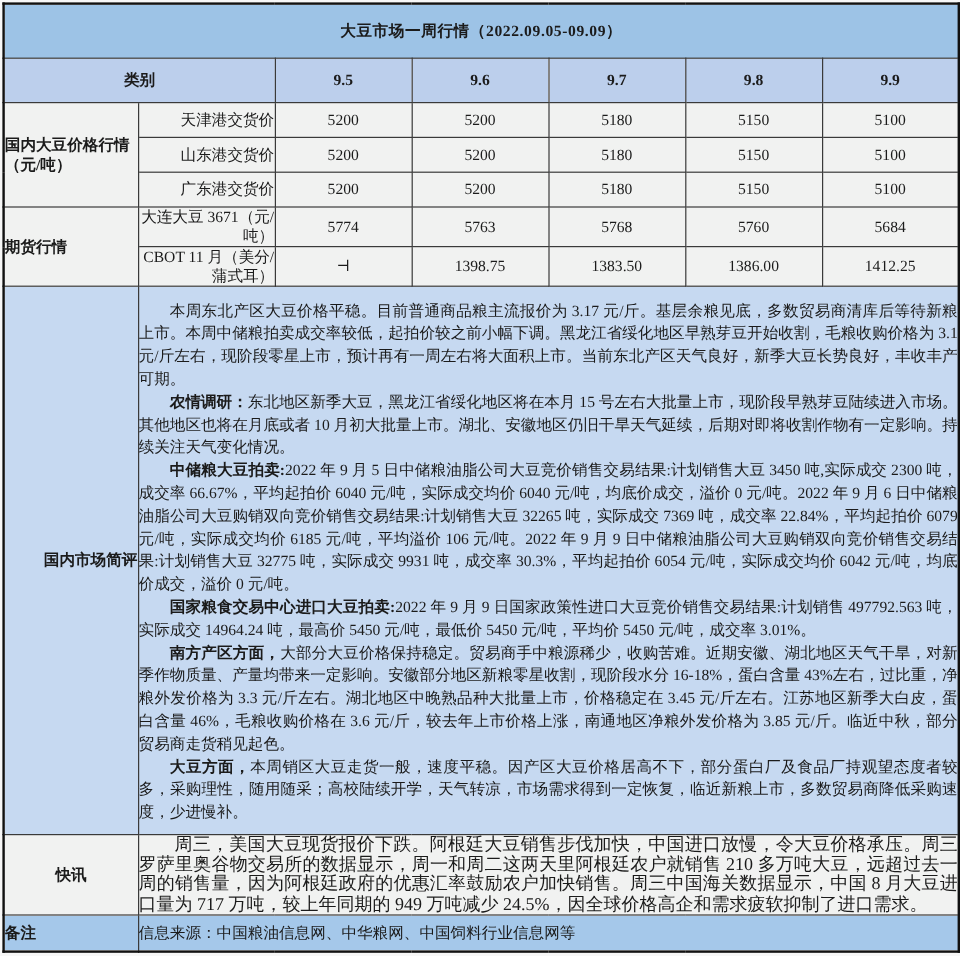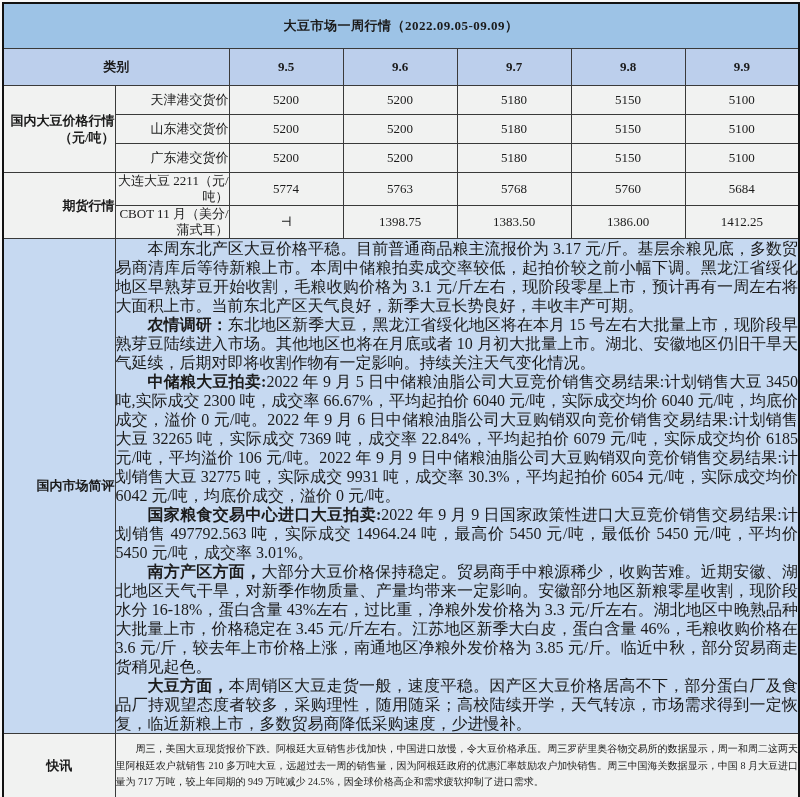--- a/index.html
+++ b/index.html
@@ -55,7 +55,7 @@
   }
   td.group-label{
     background:var(--cell-bg);
-    text-align:right;
+    text-align:left;
     font-weight:bold;
     font-size:13.5px;
     line-height:17px;

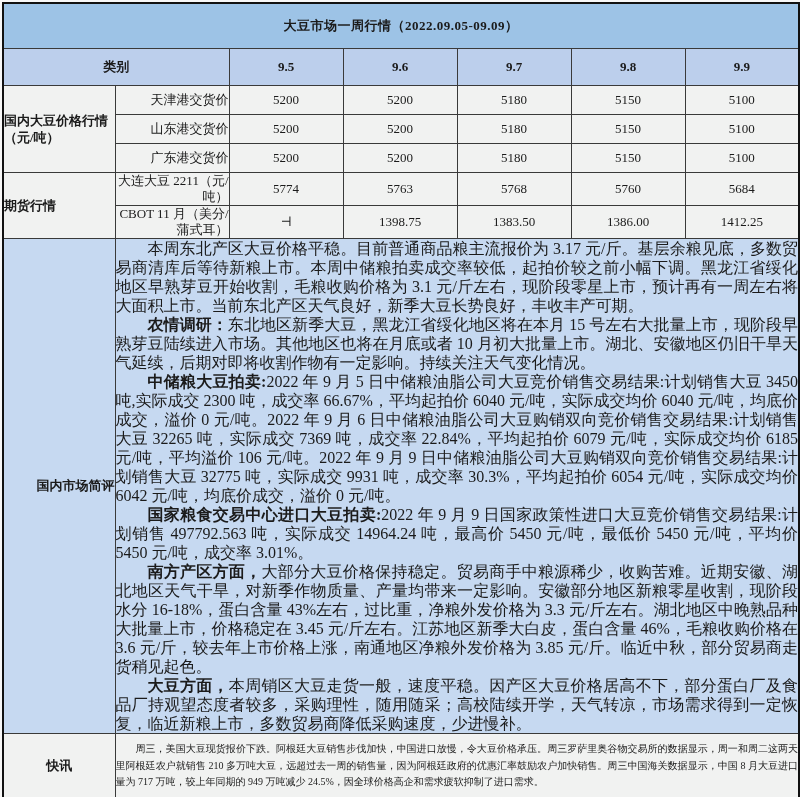--- a/index.html
+++ b/index.html
@@ -179,7 +179,7 @@
 
     <tr>
       <td class="group-label thick-t" rowspan="2">期货行情</td>
-      <td class="sub-label thick-t">大连大豆 2211（元/吨）</td>
+      <td class="sub-label thick-t">大连大豆 3671（元/吨）</td>
       <td class="num-cell thick-t">5774</td>
       <td class="num-cell thick-t">5763</td>
       <td class="num-cell thick-t">5768</td>

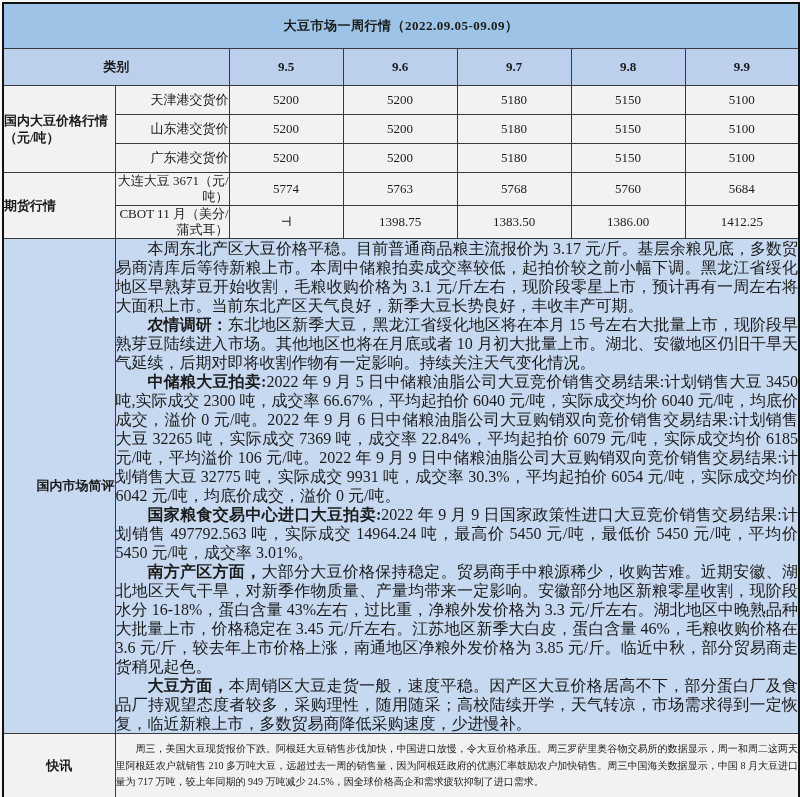--- a/index.html
+++ b/index.html
@@ -89,7 +89,7 @@
   .review-text p{
     margin:0;
     text-indent:2em;
-    font-size:16px;
+    font-size:13px;
     line-height:19px;
     text-align:justify;
   }

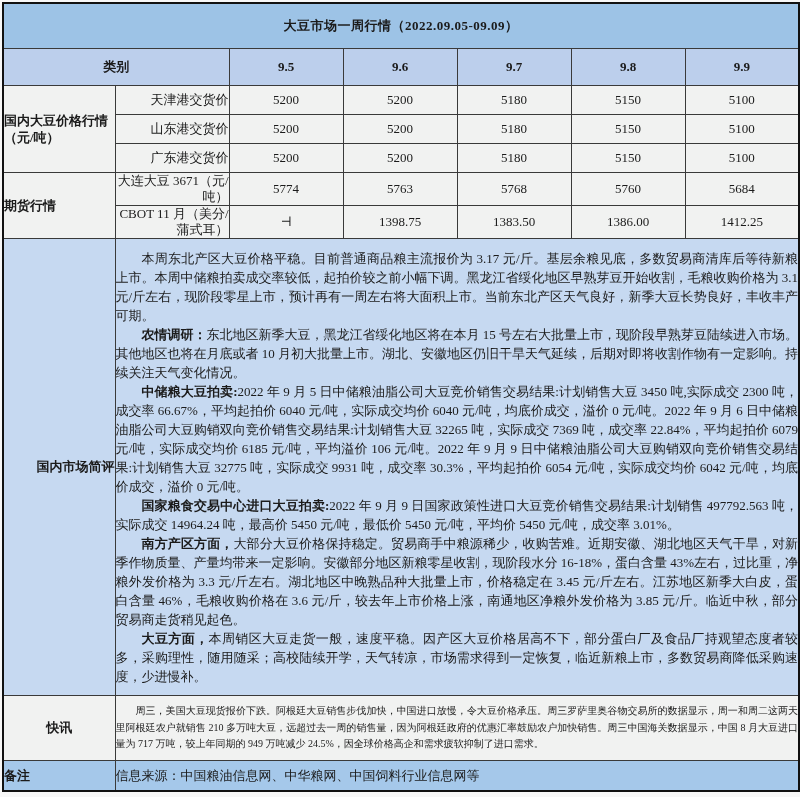--- a/index.html
+++ b/index.html
@@ -107,7 +107,7 @@
   }
   td.news-body p{
     margin:0;text-indent:2em;
-    font-size:10px;line-height:16.5px;text-align:justify;
+    font-size:15px;line-height:16.5px;text-align:justify;
   }
   td.remark-label{
     height:29px;

